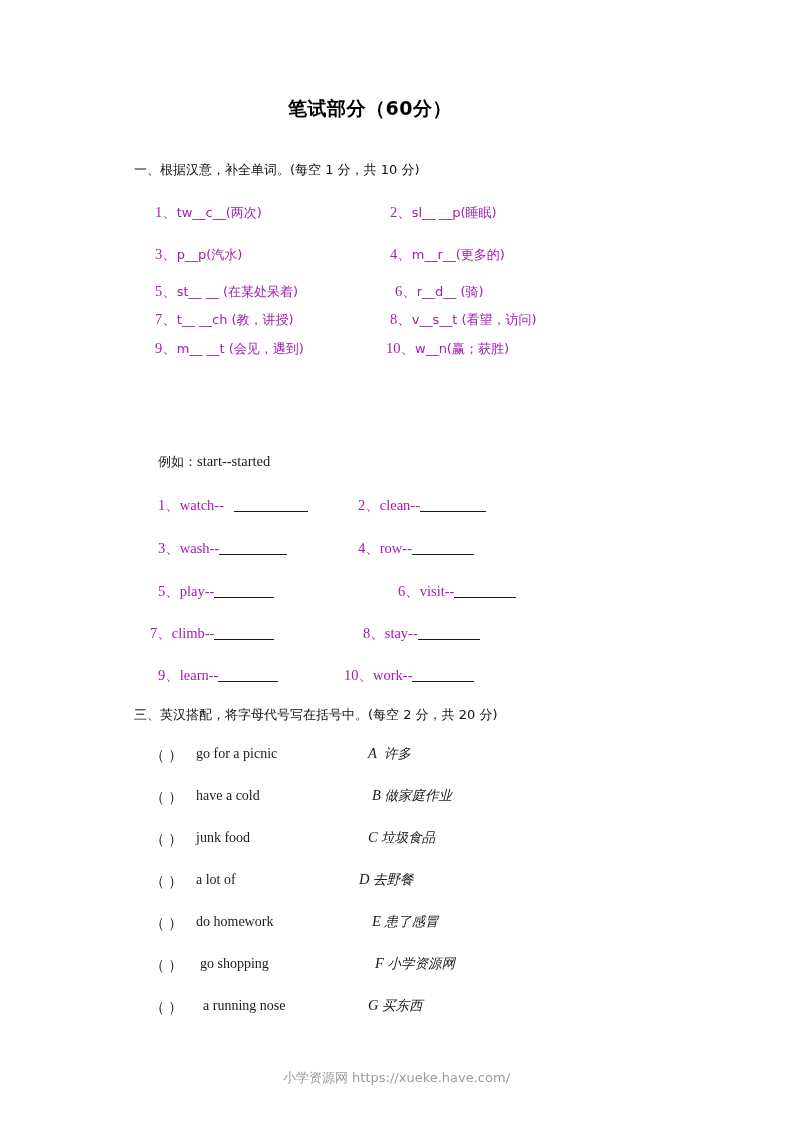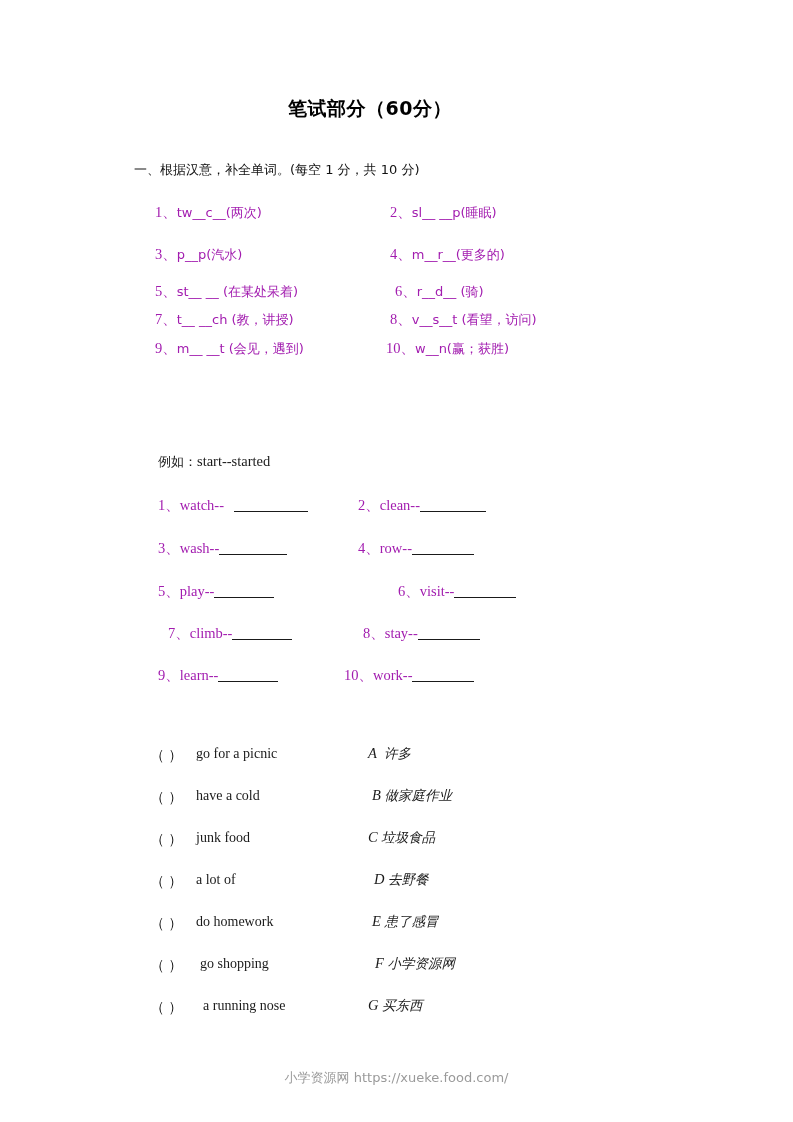--- a/index.html
+++ b/index.html
@@ -204,7 +204,7 @@
     <span class="num">6、</span><span class="en">visit--</span><span class="uline" style="width:62px;"></span>
   </div>
 
-  <div class="row" style="left:168px; top:624px;">
+  <div class="row" style="left:150px; top:624px;">
     <span class="num">7、</span><span class="en">climb--</span><span class="uline" style="width:60px;"></span>
   </div>
   <div class="row" style="left:363px; top:624px;">

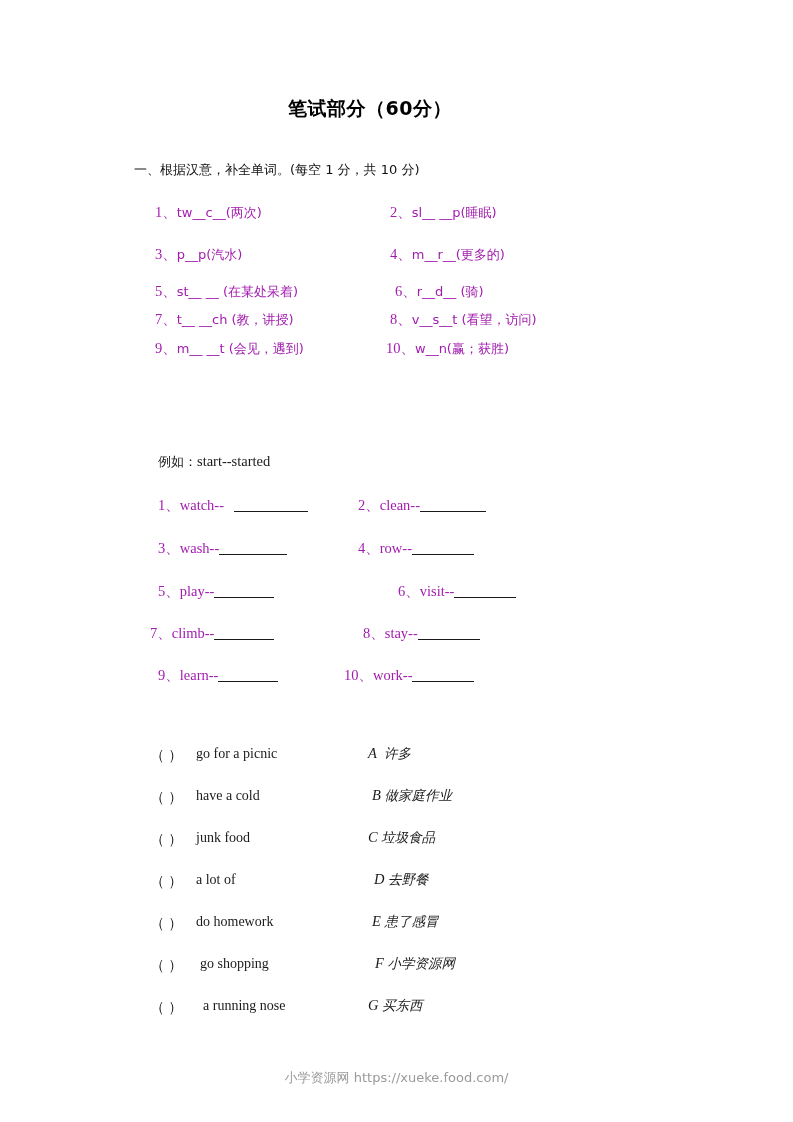--- a/index.html
+++ b/index.html
@@ -218,6 +218,9 @@
     <span class="num">10、</span><span class="en">work--</span><span class="uline" style="width:62px;"></span>
   </div>
 
+  <div class="sec-head" style="top:706px;">
+    <span class="cn">三、英汉搭配，将字母代号写在括号中。</span><span class="cn pts">(每空 2 分，共 20 分)</span>
+  </div>
 
   <div class="match-paren" style="top:746px;">（    ）</div>
   <div class="match-en" style="left:196px; top:746px;text-align:center;">go for a picnic</div>

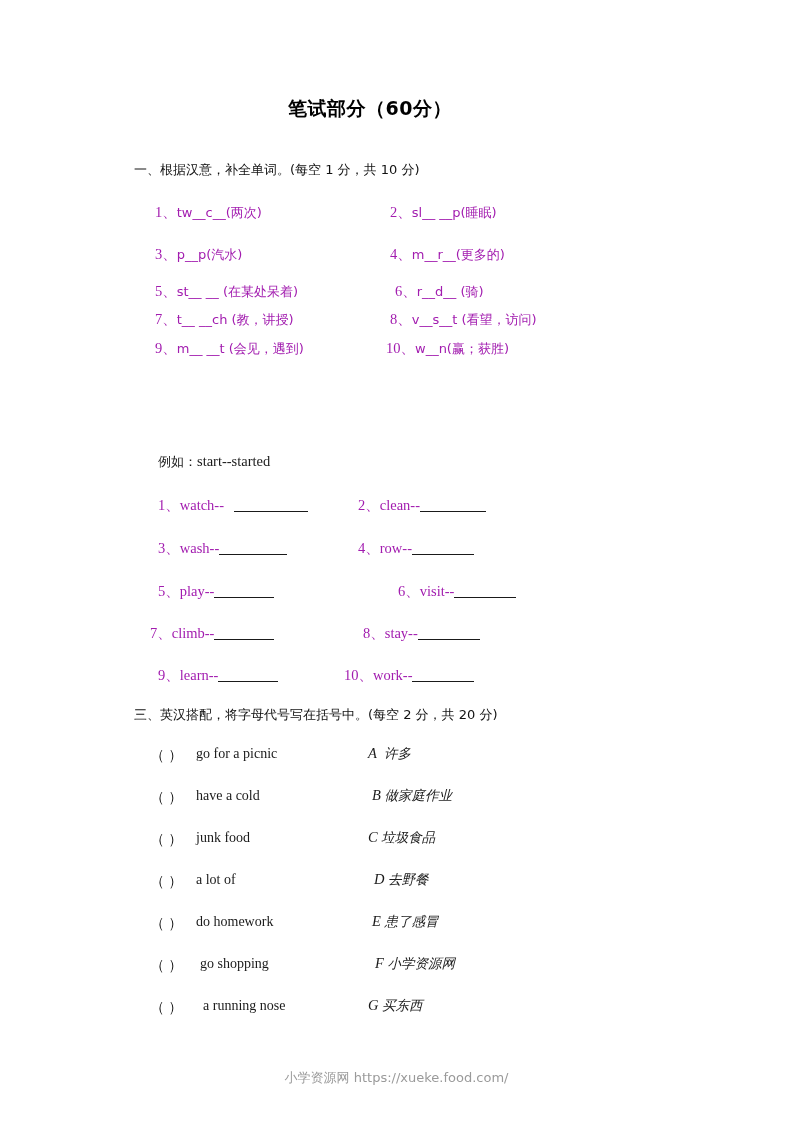--- a/index.html
+++ b/index.html
@@ -242,7 +242,7 @@
 
   <div class="match-paren" style="top:872px;">（    ）</div>
   <div class="match-en" style="left:196px; top:872px;">a lot of</div>
-  <div class="match-key" style="left:374px; top:871px;text-align:center;">
+  <div class="match-key" style="left:359px; top:871px;text-align:center;">
     <span>D</span>&nbsp;<span class="kcn">去野餐</span>
   </div>
 

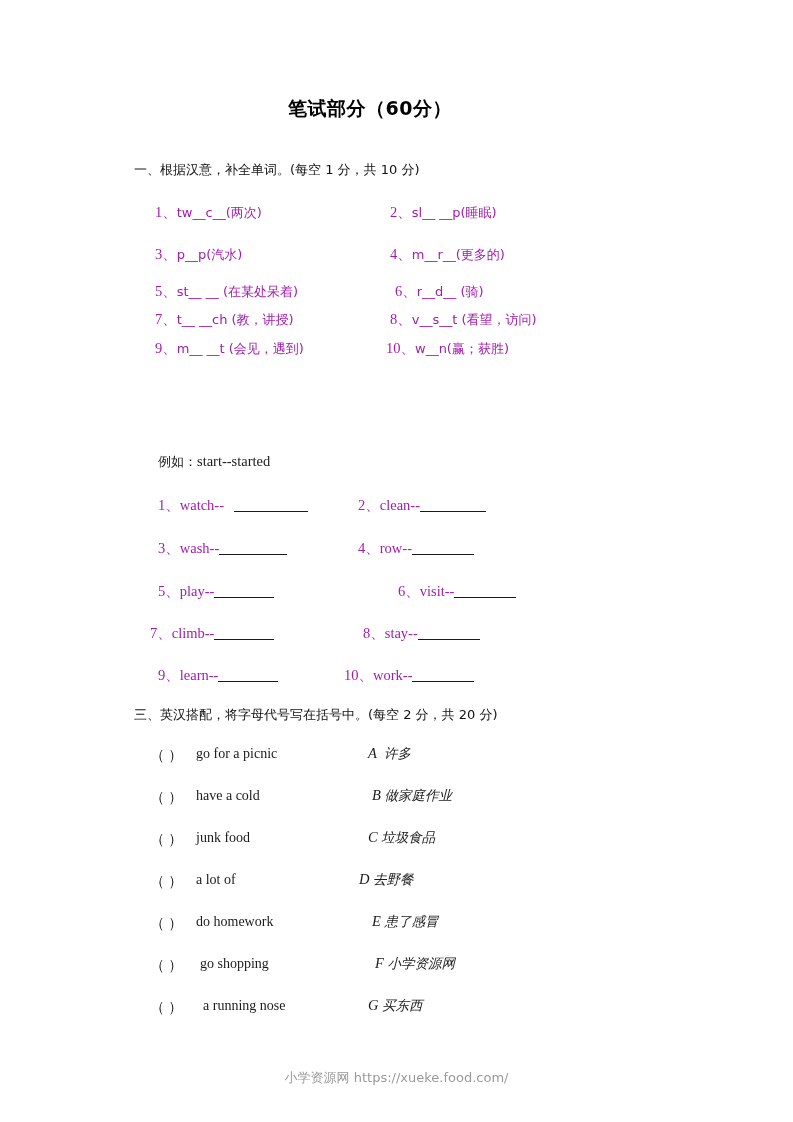--- a/index.html
+++ b/index.html
@@ -264,7 +264,7 @@
     <span>G</span>&nbsp;<span class="kcn">买东西</span>
   </div>
 
-  <div class="watermark">小学资源网 https://xueke.food.com/</div>
+  <div class="watermark">小学资源网 https://xueke.have.com/</div>
 
 </div>
 

